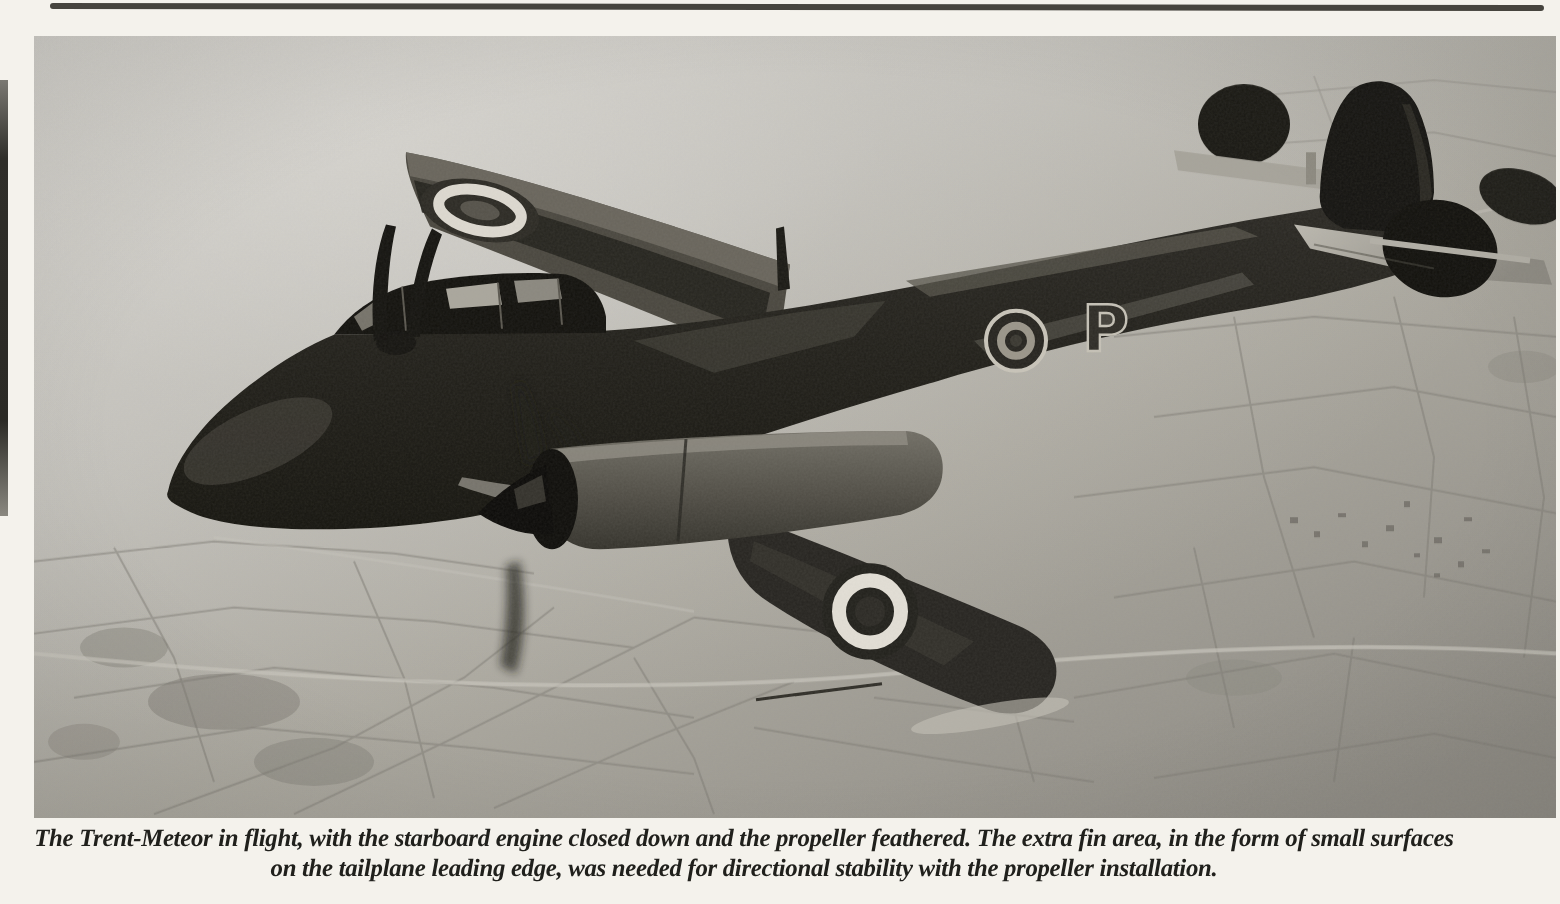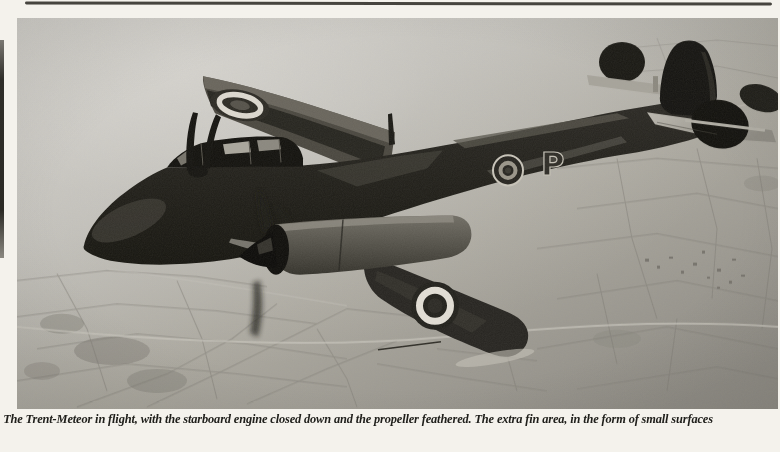--- a/index.html
+++ b/index.html
@@ -9,7 +9,7 @@
   .gutter-strip{position:absolute;left:0;top:40px;width:4px;height:218px;background:linear-gradient(#7a7872,#2f2e29 18%,#2b2a25 78%,#8a8880);}
   .photo{position:absolute;left:17px;top:18px;width:761px;height:391px;margin:0;}
   .photo svg{display:block;width:100%;height:100%;}
-  .caption{position:absolute;left:2px;top:412px;width:712px;text-align:center;color:#20201c;
+  .caption{position:absolute;left:16px;top:412px;width:712px;text-align:center;color:#20201c;
            font-style:italic;font-weight:600;font-size:12.4px;line-height:15px;letter-spacing:-0.15px;}
   .caption .cap-line{display:block;white-space:nowrap;}
 </style>

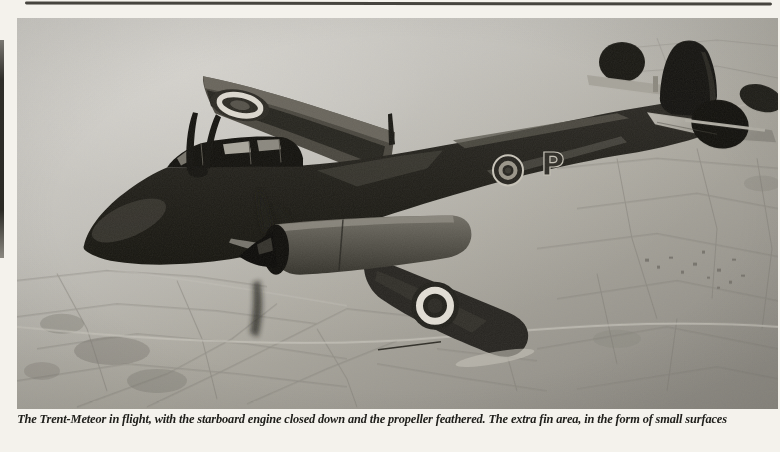--- a/index.html
+++ b/index.html
@@ -220,6 +220,7 @@
 
   <div class="caption">
     <span class="cap-line">The Trent-Meteor in flight, with the starboard engine closed down and the propeller feathered. The extra fin area, in the form of small surfaces</span>
+    <span class="cap-line">on the tailplane leading edge, was needed for directional stability with the propeller installation.</span>
   </div>
 
 </div>

